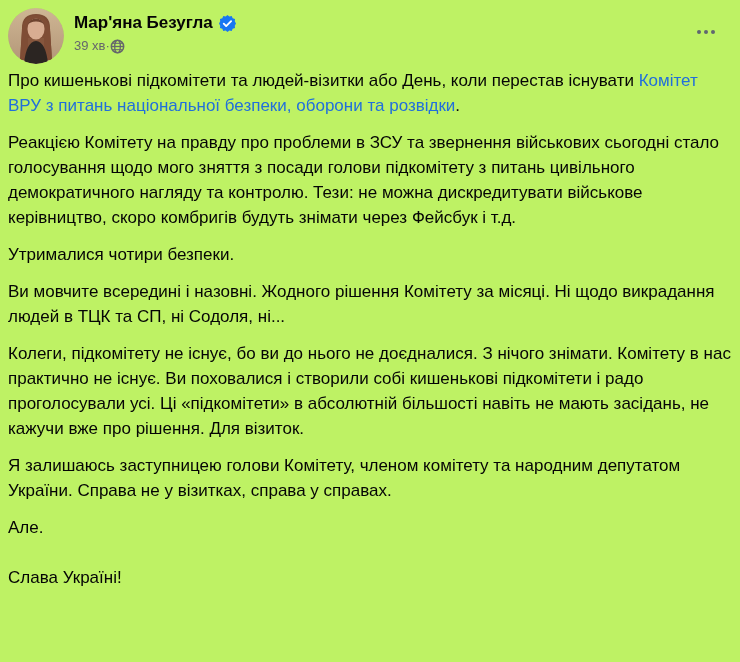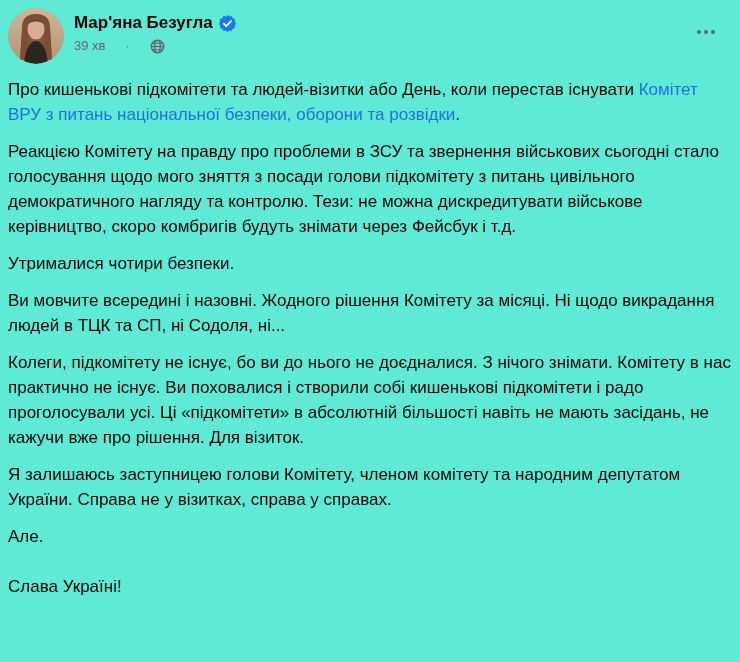--- a/index.html
+++ b/index.html
@@ -18,7 +18,7 @@
   .post {
     width: 740px;
     height: 662px;
-    background: #5eead4;
+    background: #bef264;
     box-sizing: border-box;
     padding: 8px 9px 0 8px;
   }

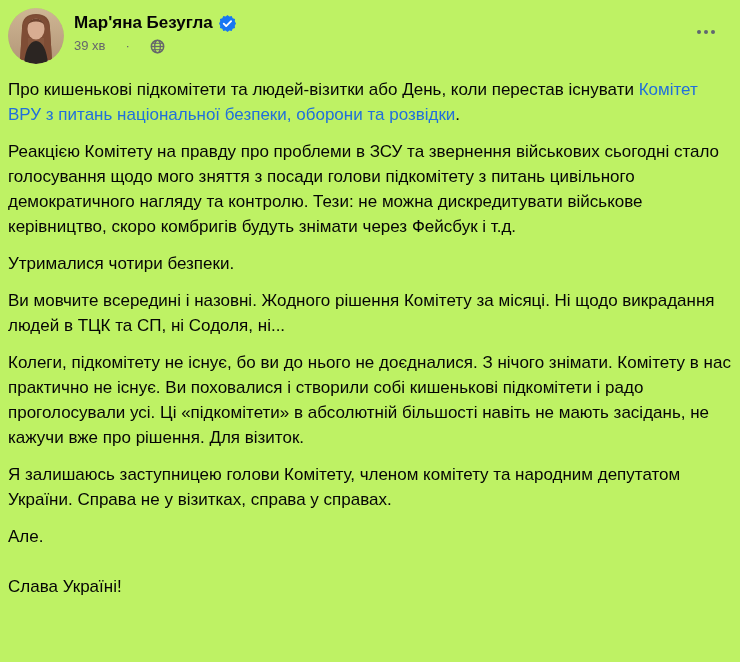--- a/index.html
+++ b/index.html
@@ -64,7 +64,7 @@
   .meta-row {
     display: flex;
     align-items: center;
-    gap: 20px;
+    gap: 0;
     margin-top: 3px;
     font-size: 13px;
     color: #65676B;

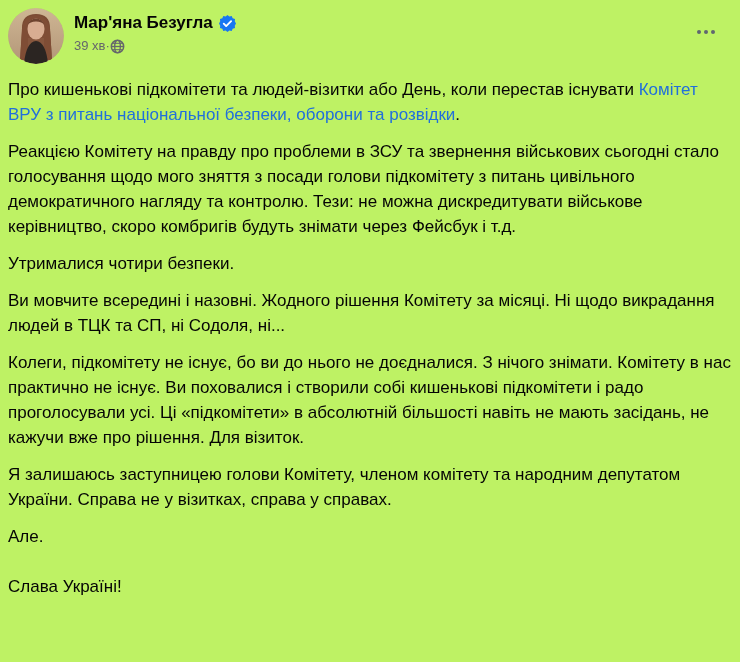--- a/index.html
+++ b/index.html
@@ -94,7 +94,7 @@
   }
   
   .post-content {
-    margin-top: 13px;
+    margin-top: 4px;
     font-size: 17px;
     line-height: 25px;
     color: #050505;

